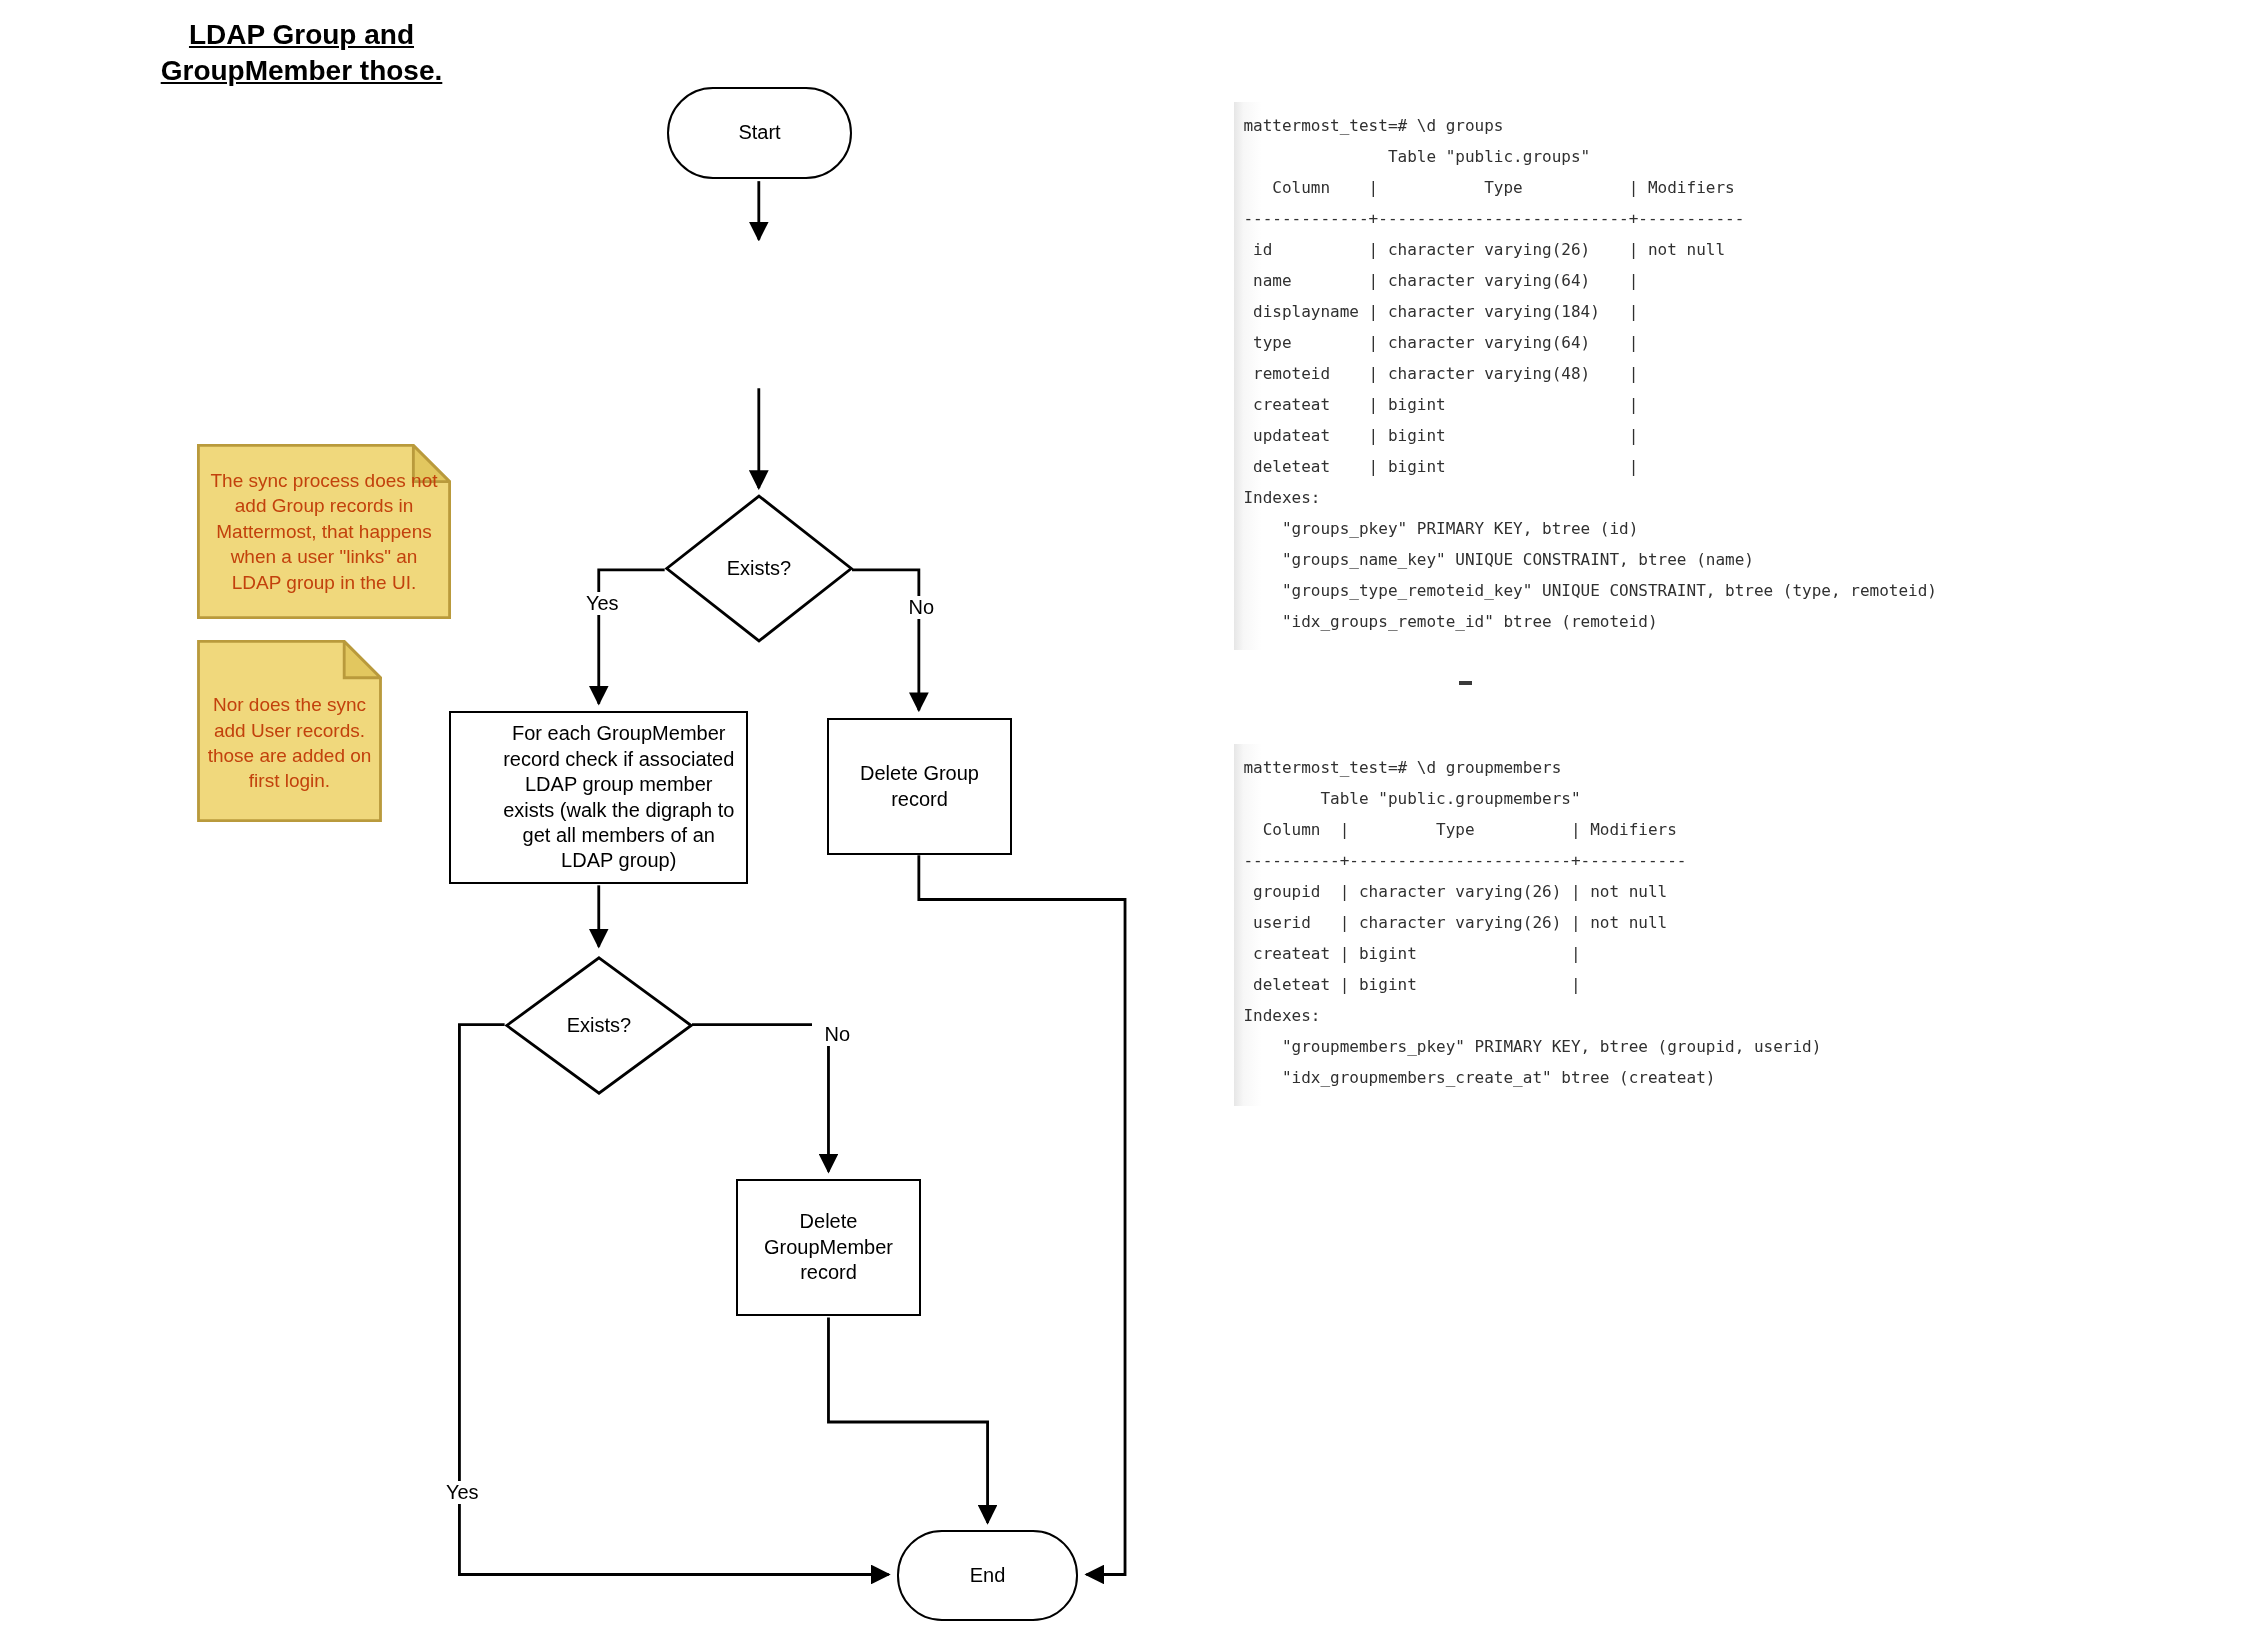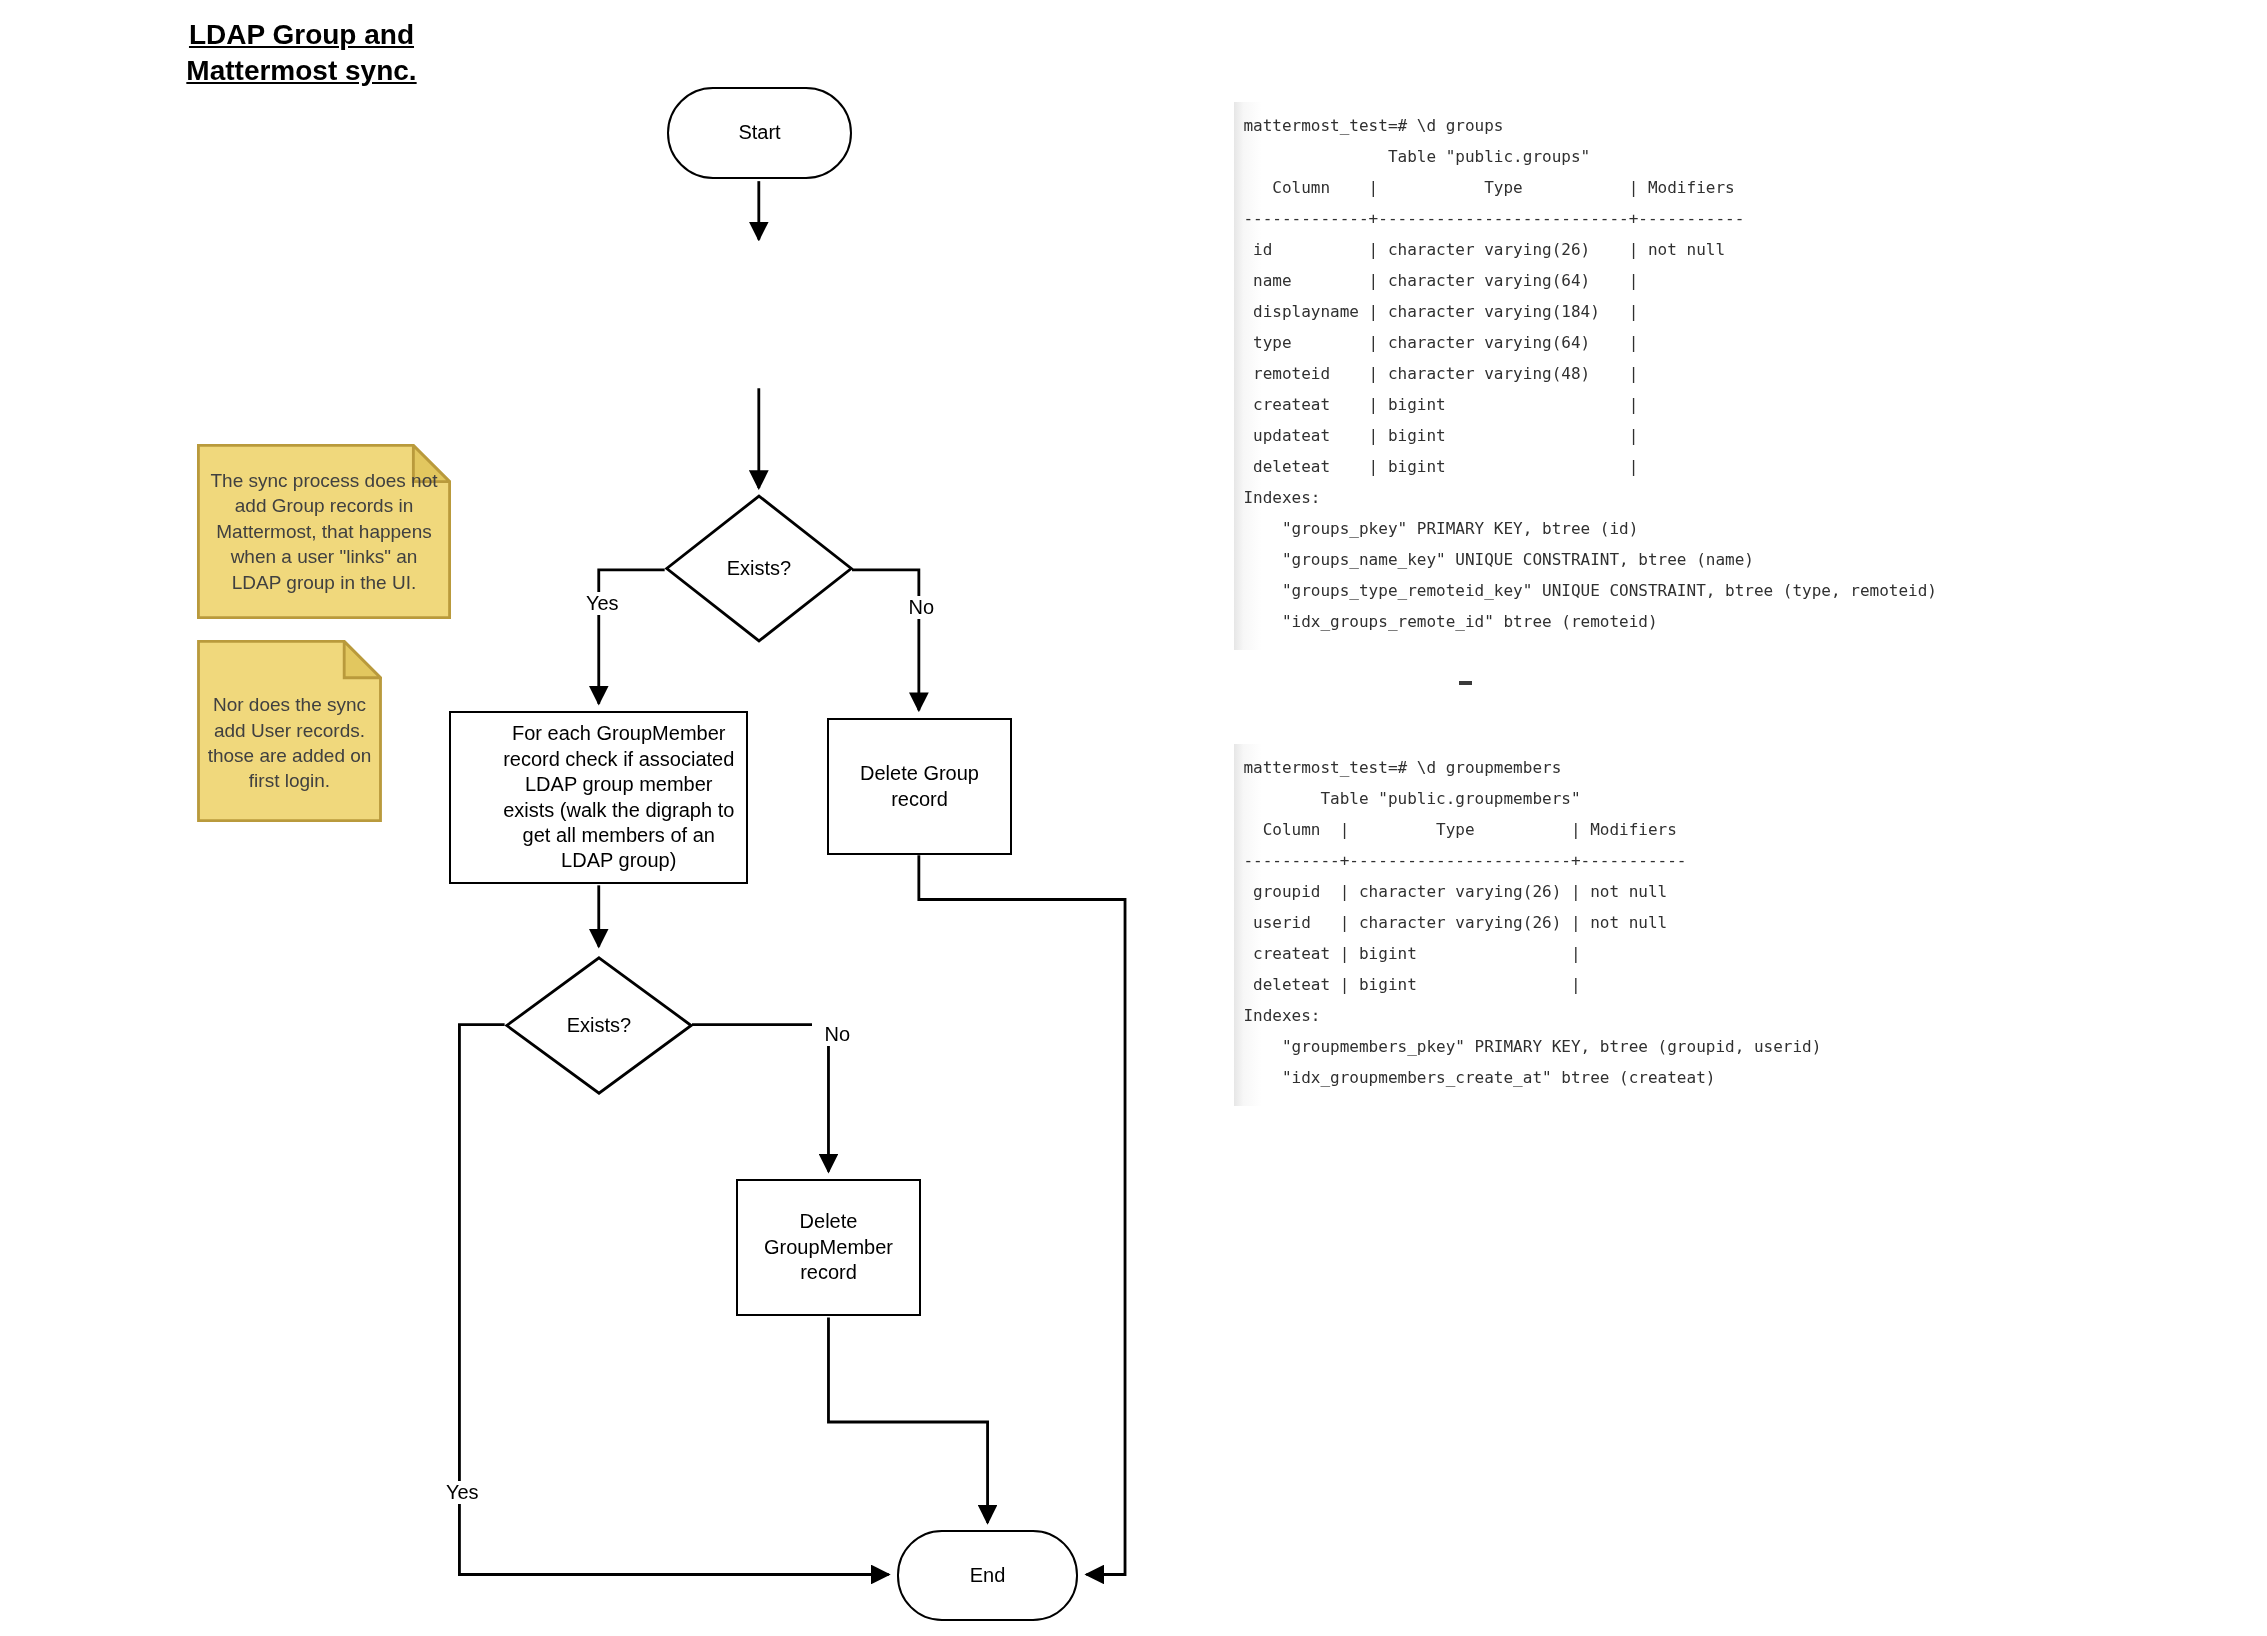--- a/index.html
+++ b/index.html
@@ -37,7 +37,7 @@
 
   <div class="page-title" style="left:113px;top:17px;width:377px;text-decoration:underline;">
     <div>LDAP Group and</div>
-    <div>Mattermost sync.</div>
+    <div>GroupMember those.</div>
   </div>
 
   <svg class="edges" viewBox="0 0 2408 1738" width="2267" height="1637">

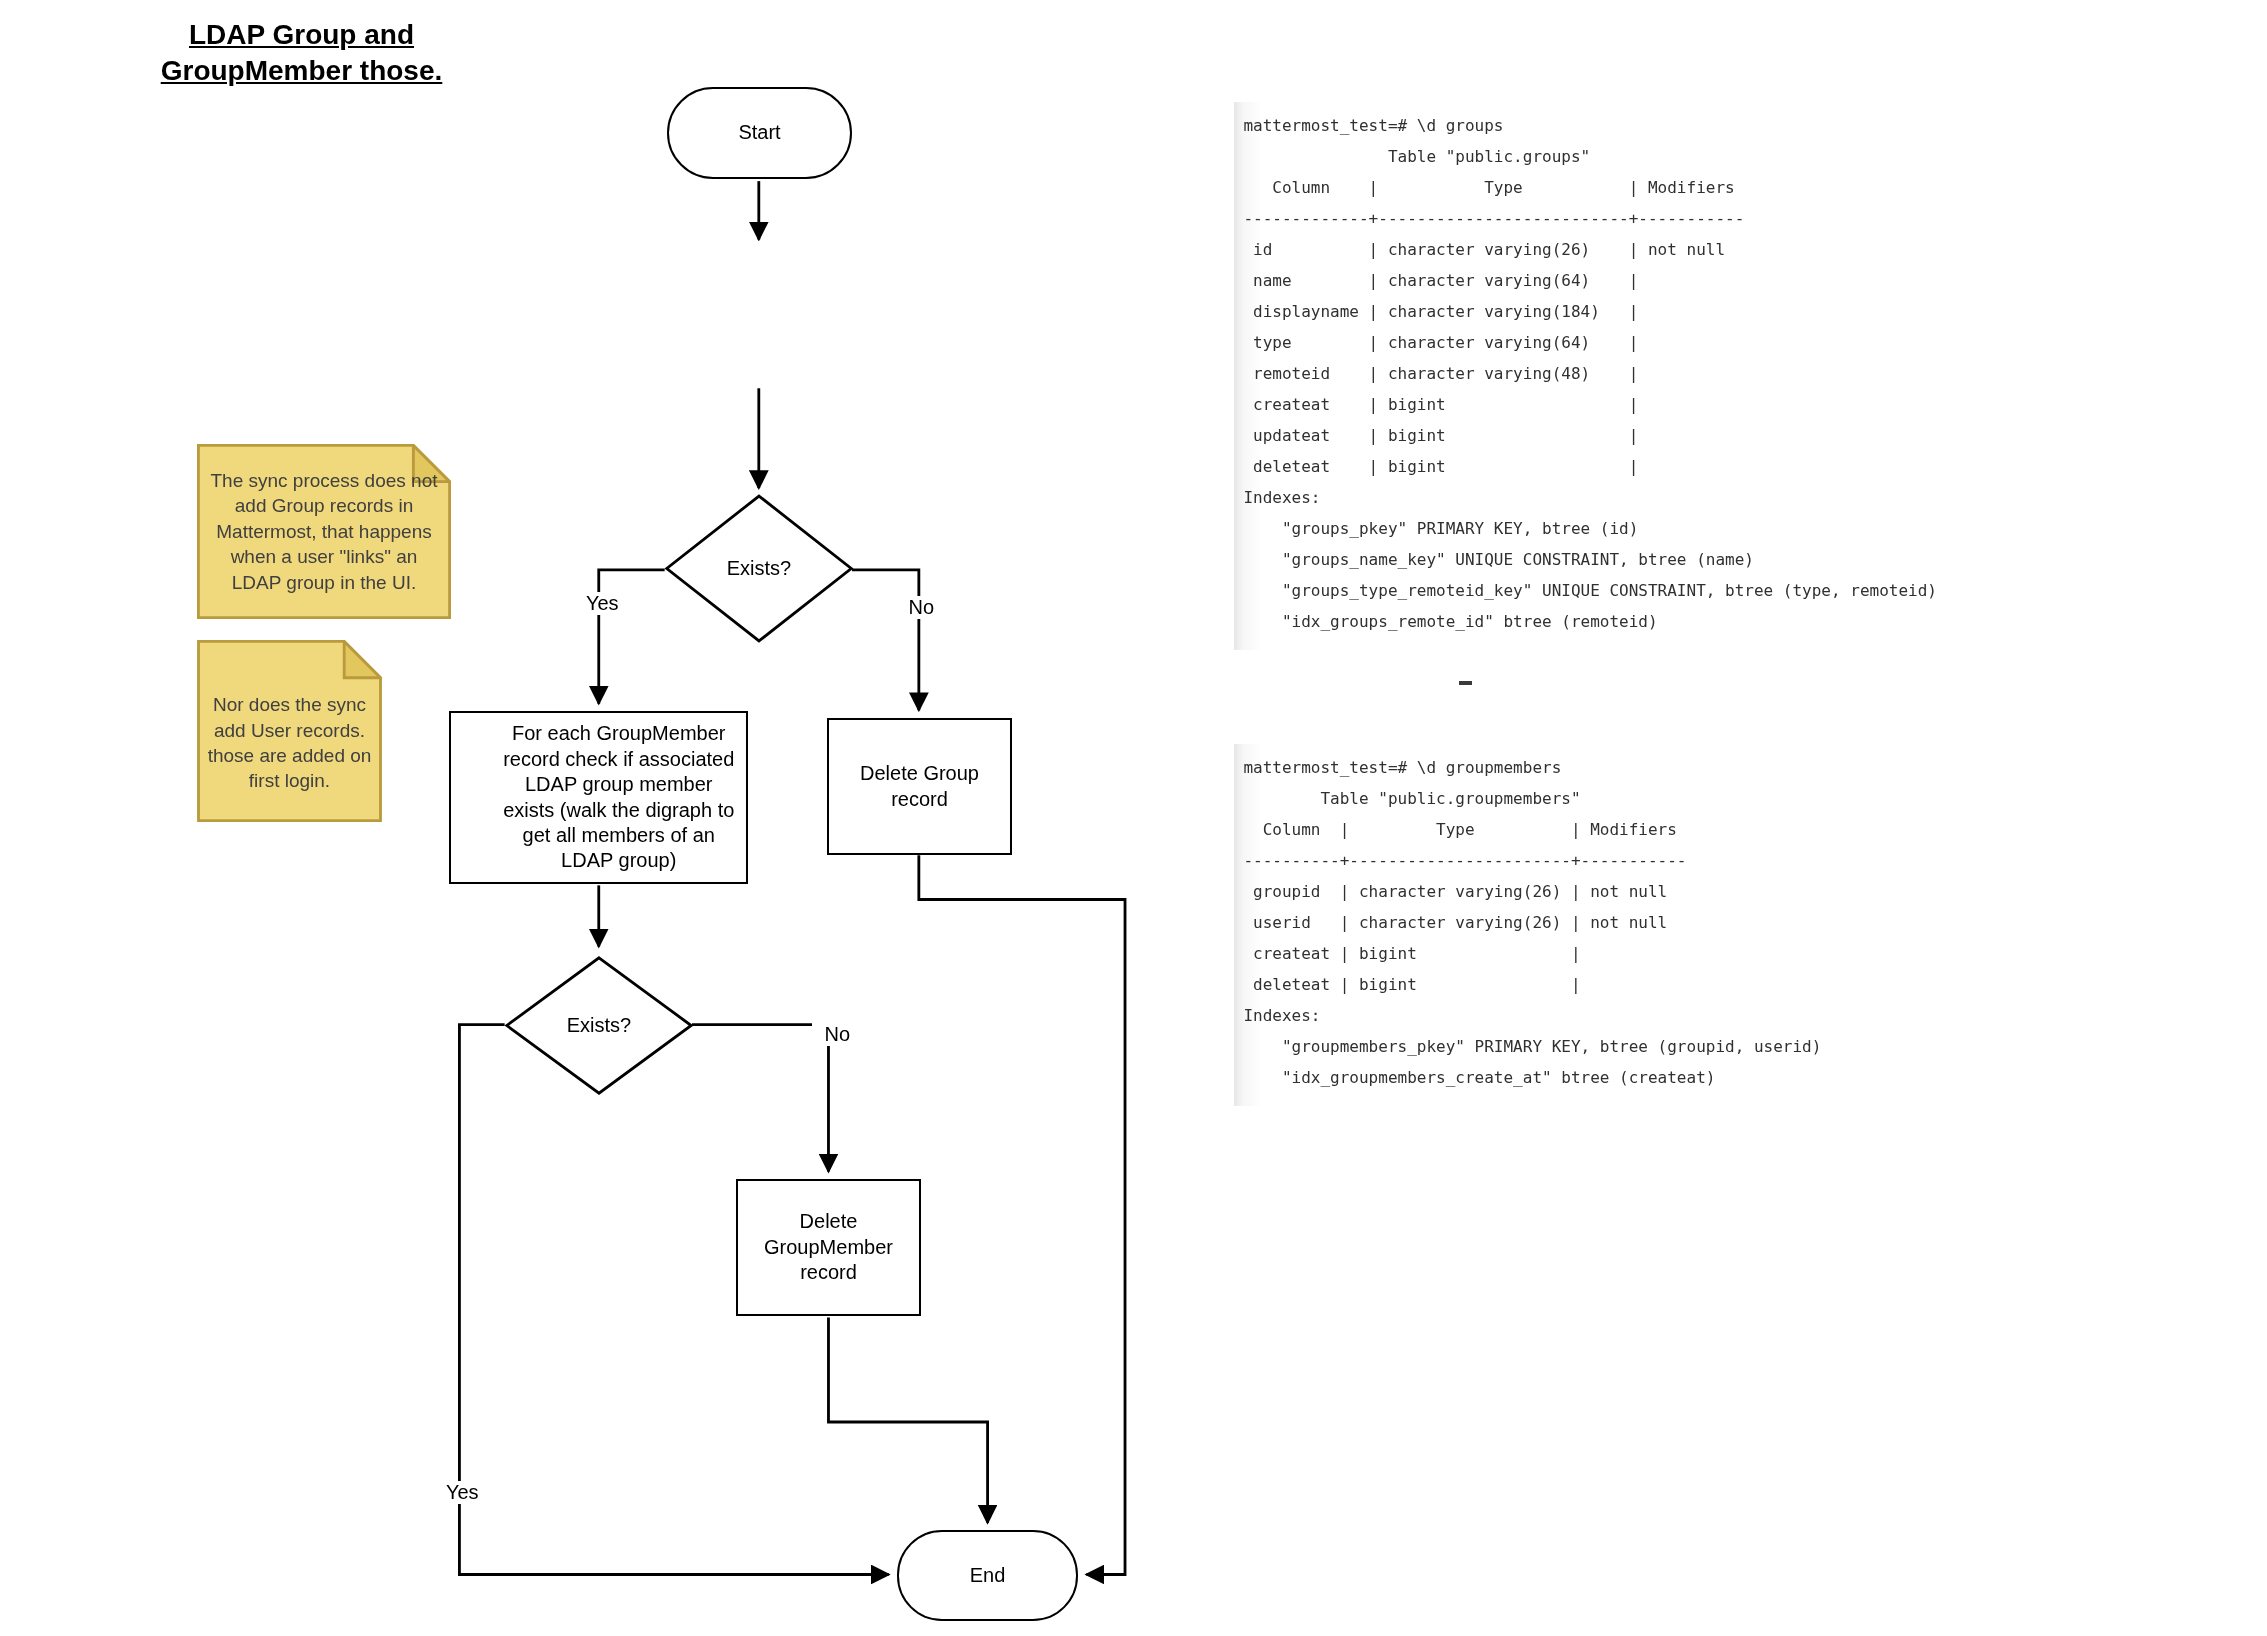--- a/index.html
+++ b/index.html
@@ -19,7 +19,7 @@
   .note{position:absolute;}
   .note-text{position:absolute;left:0;top:0;width:100%;height:100%;display:flex;
              align-items:center;justify-content:center;text-align:center;
-             font-size:19px;line-height:25.4px;padding:13px 9.4px;box-sizing:border-box;color:#404040;}
+             font-size:19px;line-height:25.4px;padding:13px 9.4px;box-sizing:border-box;color:#c2410c;}
   
   .terminal{position:absolute;background:linear-gradient(90deg,#e6e6e6 0px,#f7f7f7 9.4px,#ffffff 28px);
             padding:7.5px 11.3px 13px 9.4px;}

